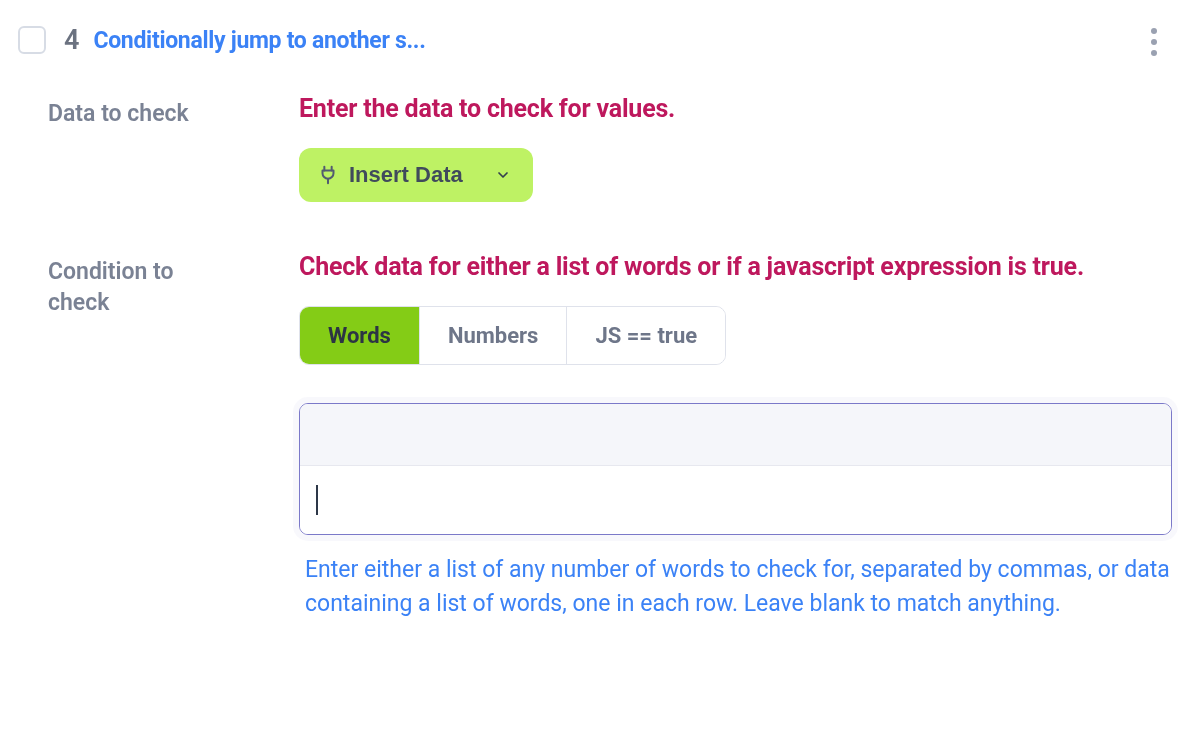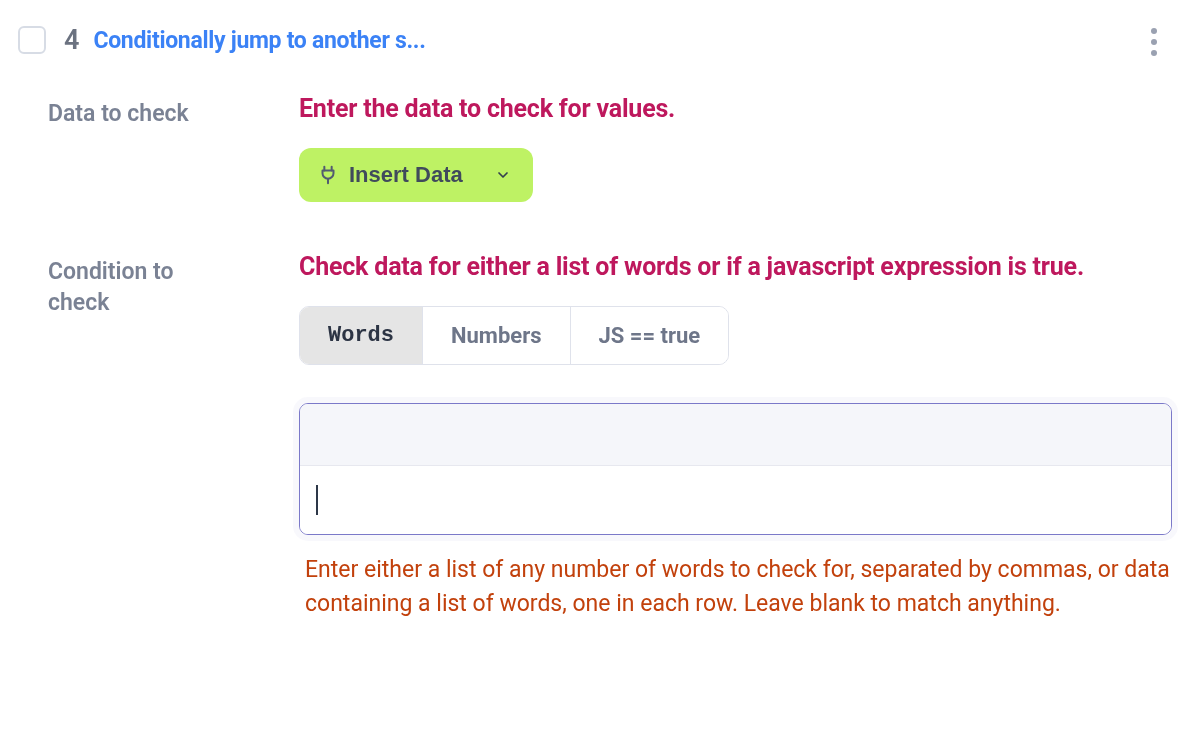--- a/index.html
+++ b/index.html
@@ -123,9 +123,8 @@
     }
     .seg-tab:last-child { border-right: none; }
     .seg-tab.active {
-      background: #e5e5e5;
+      background: #84cc16;
       color: #2c3444;
-      font-family: Liberation Mono, monospace;
     }
 
     .editor-wrap {

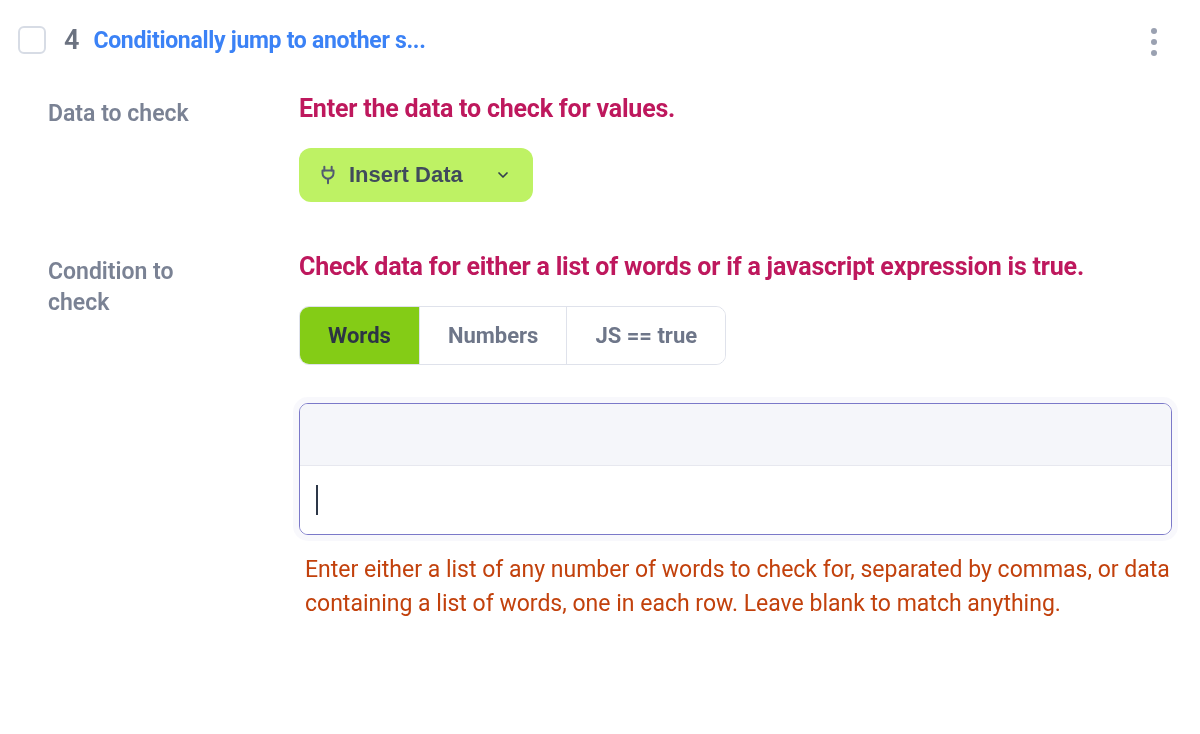--- a/index.html
+++ b/index.html
@@ -158,7 +158,7 @@
     }
 
     .help-text {
-      color: #c2410c;
+      color: #3b82f6;
       font-size: 23px;
       line-height: 1.5;
       max-width: 880px;

